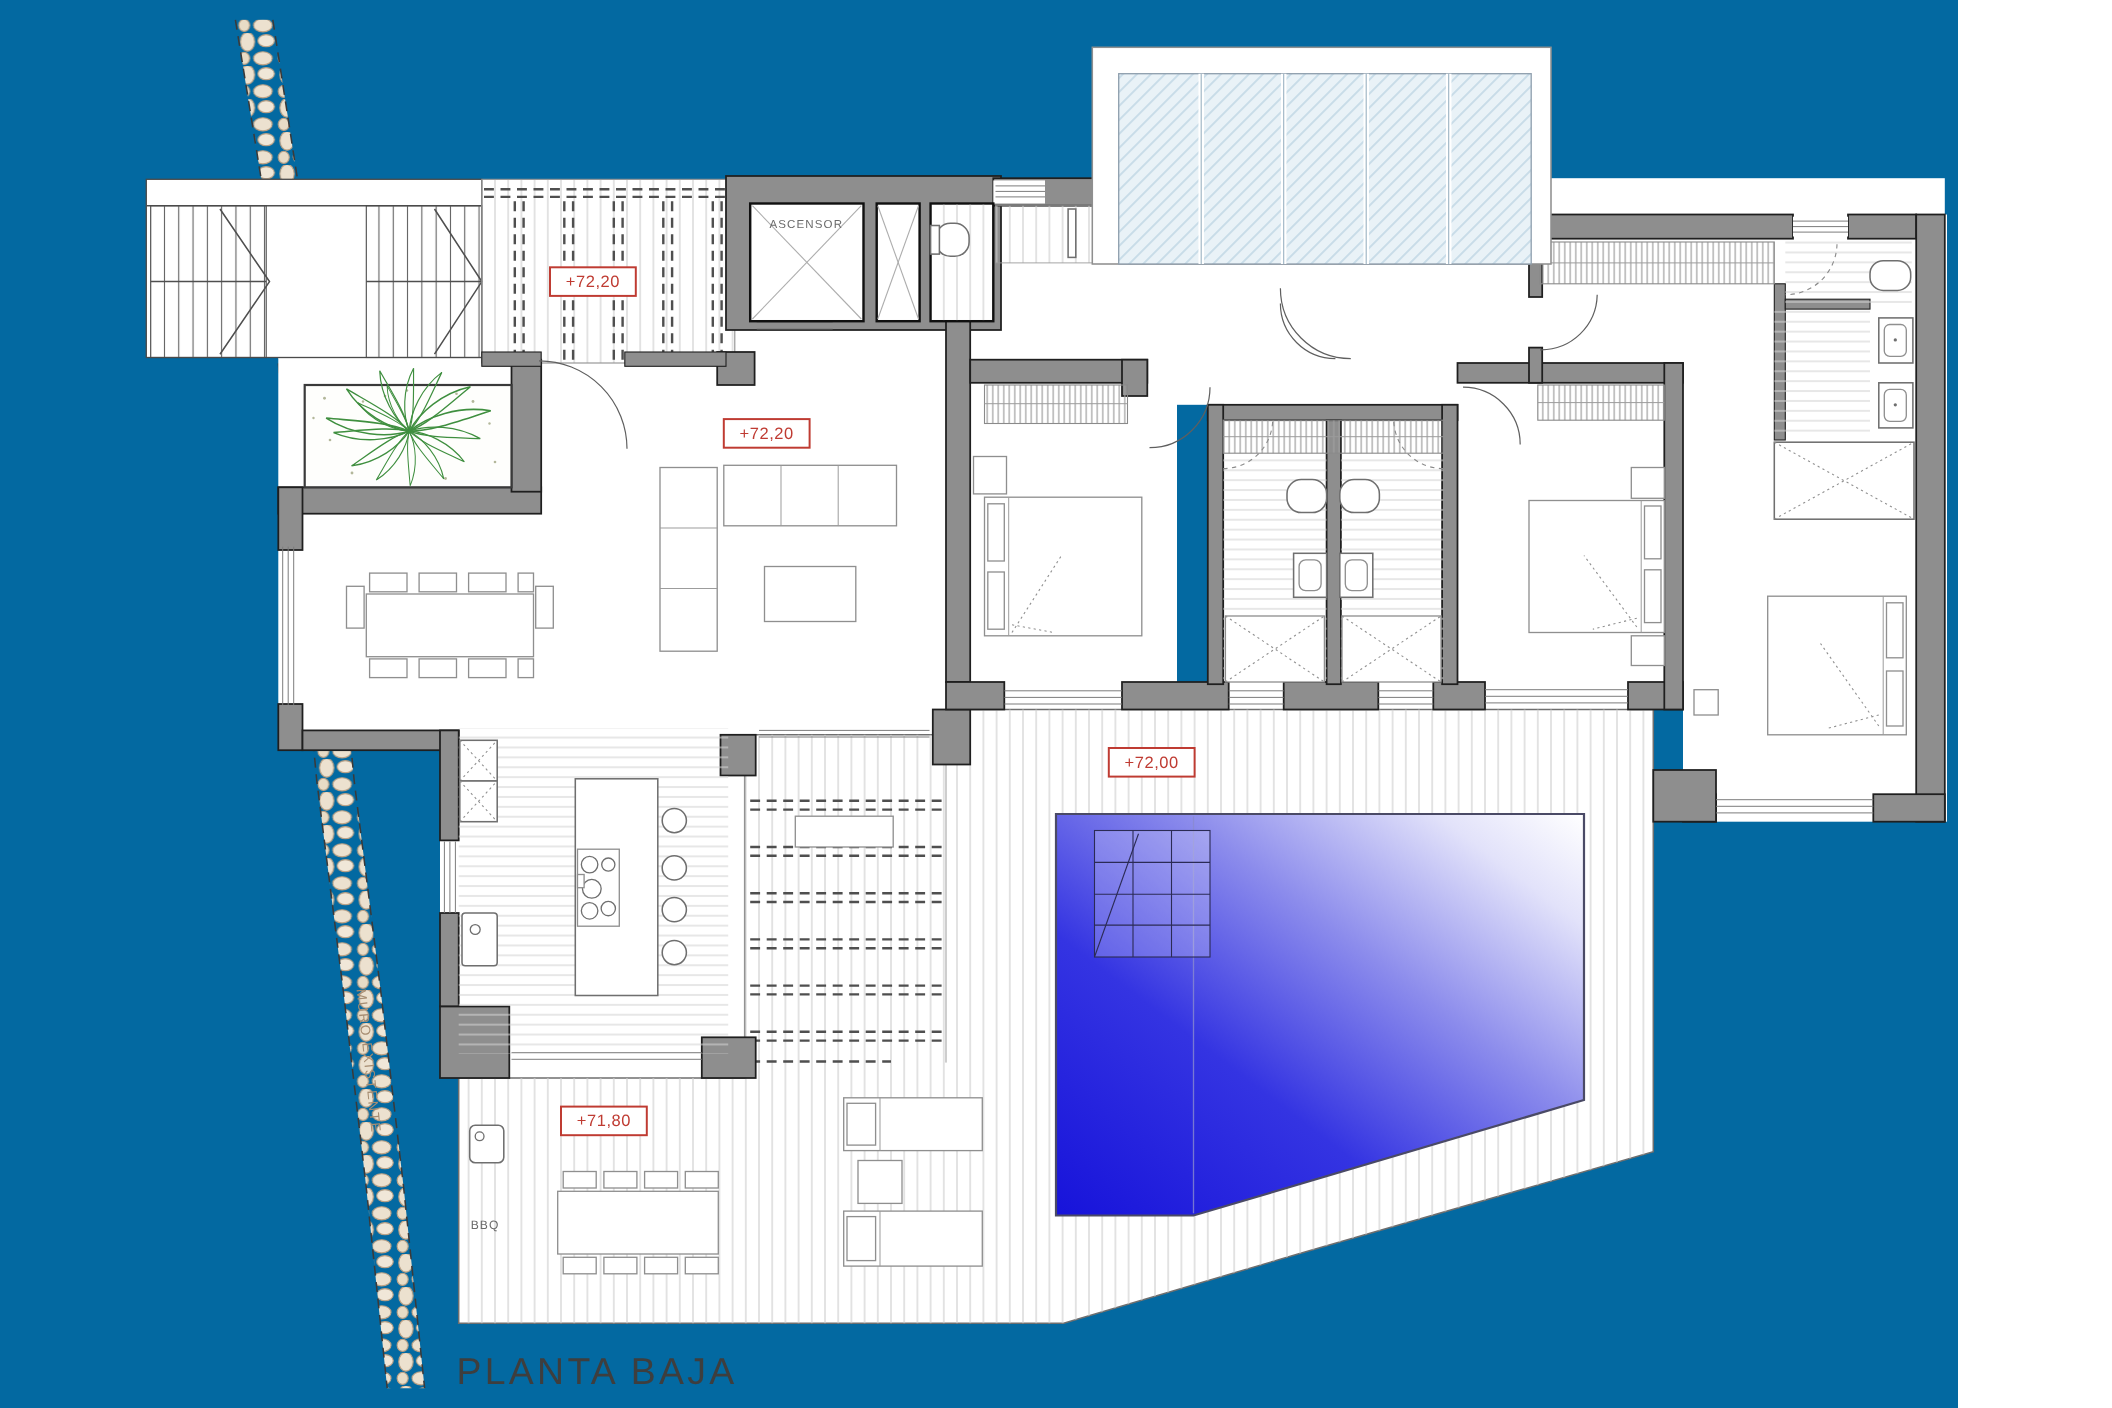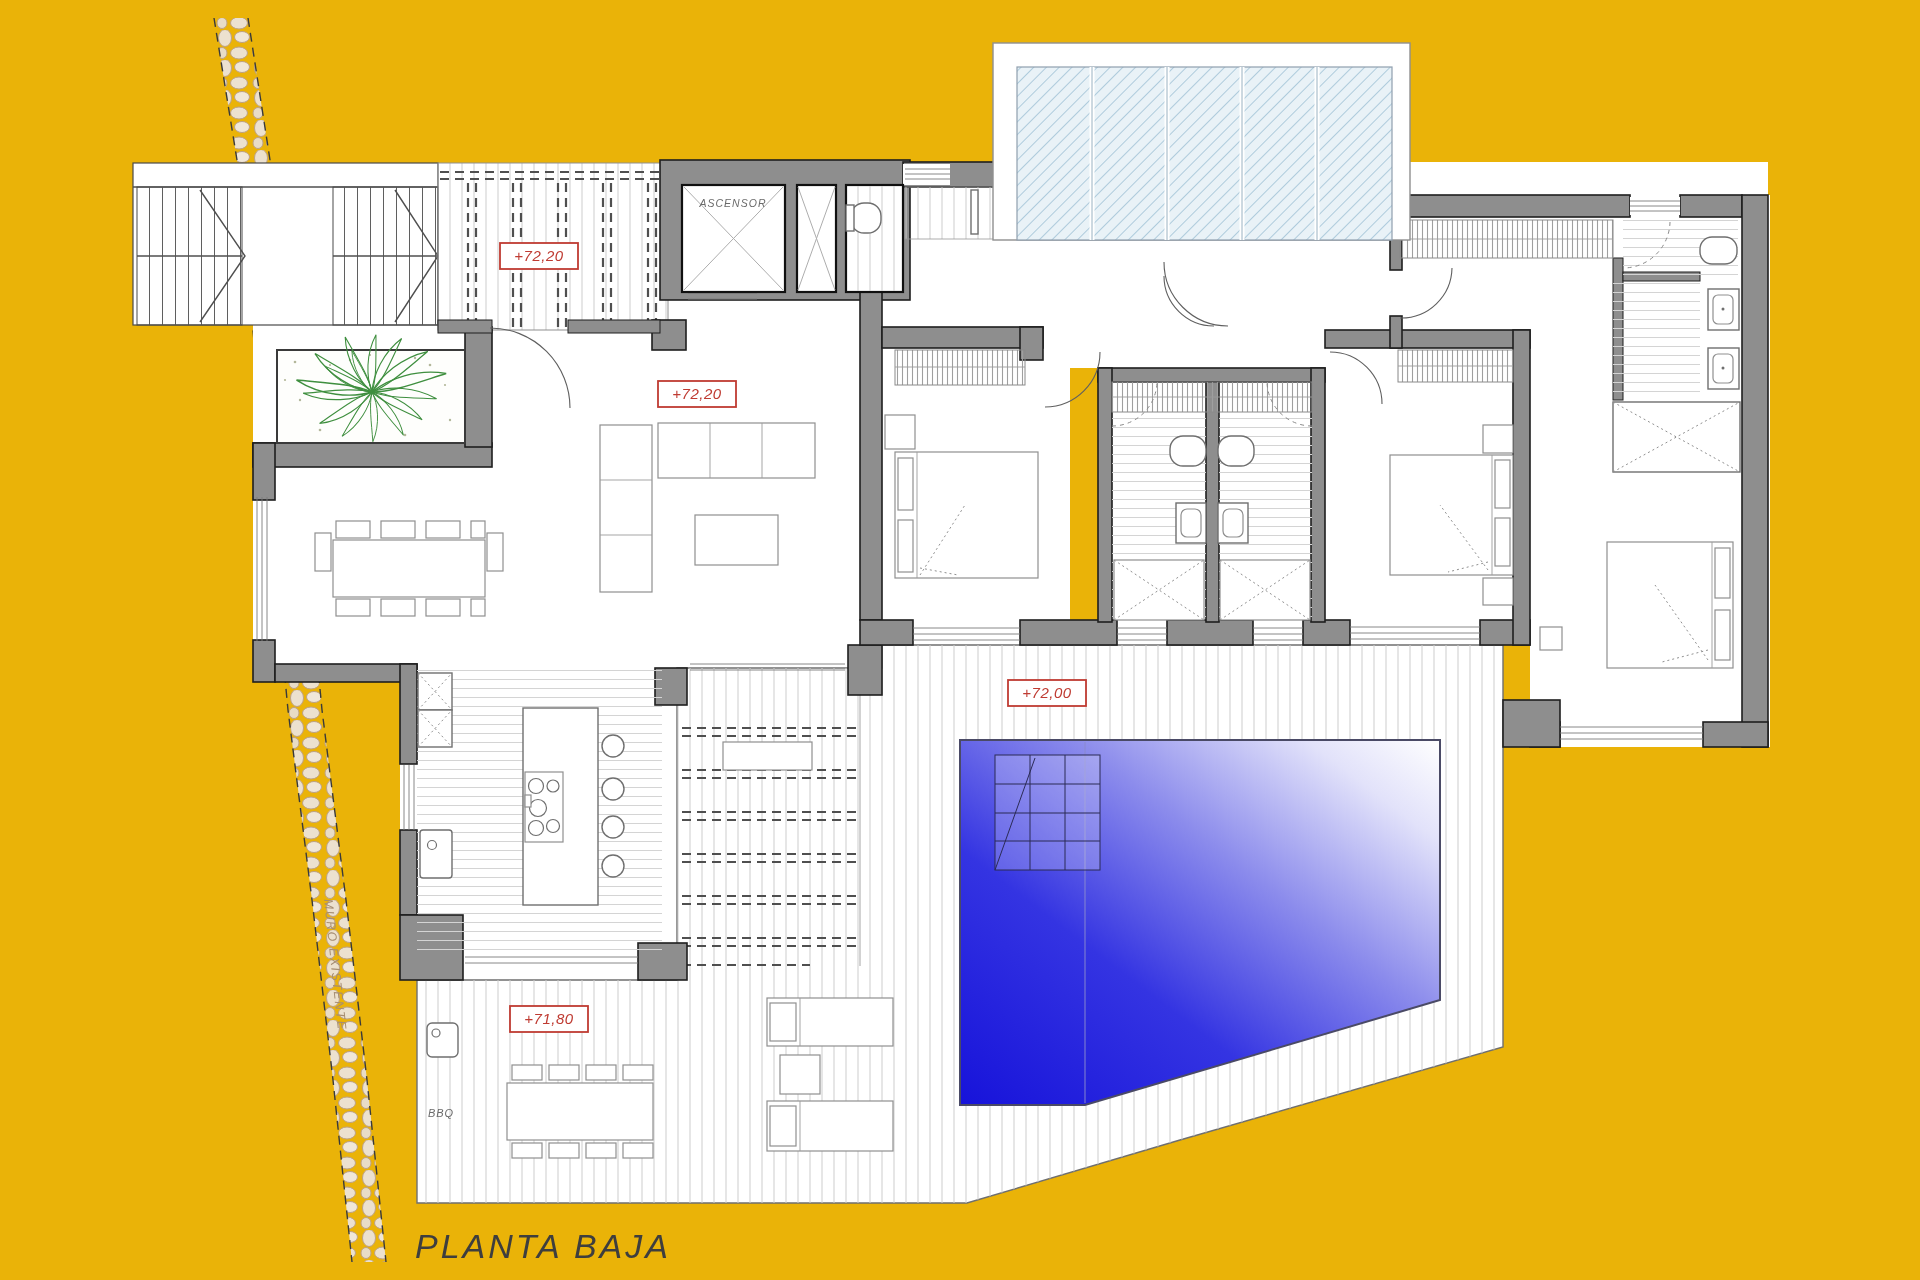--- a/index.html
+++ b/index.html
@@ -3,8 +3,8 @@
 <meta charset="utf-8">
 <style>
   html,body{margin:0;padding:0;background:#ffffff;}
-  .stage{position:relative;width:1920px;height:1280px;background:#eab308;overflow:hidden;
-         font-family:"Liberation Sans",sans-serif;font-style:italic;}
+  .stage{position:relative;width:1780px;height:1280px;background:#0369a1;overflow:hidden;
+         font-family:"Liberation Sans",sans-serif;}
   svg{display:block}
   .wall{fill:#8e8e8e;stroke:#1f1f1f;stroke-width:1.6;}
   .wallthin{fill:#8e8e8e;stroke:#1f1f1f;stroke-width:1;}

